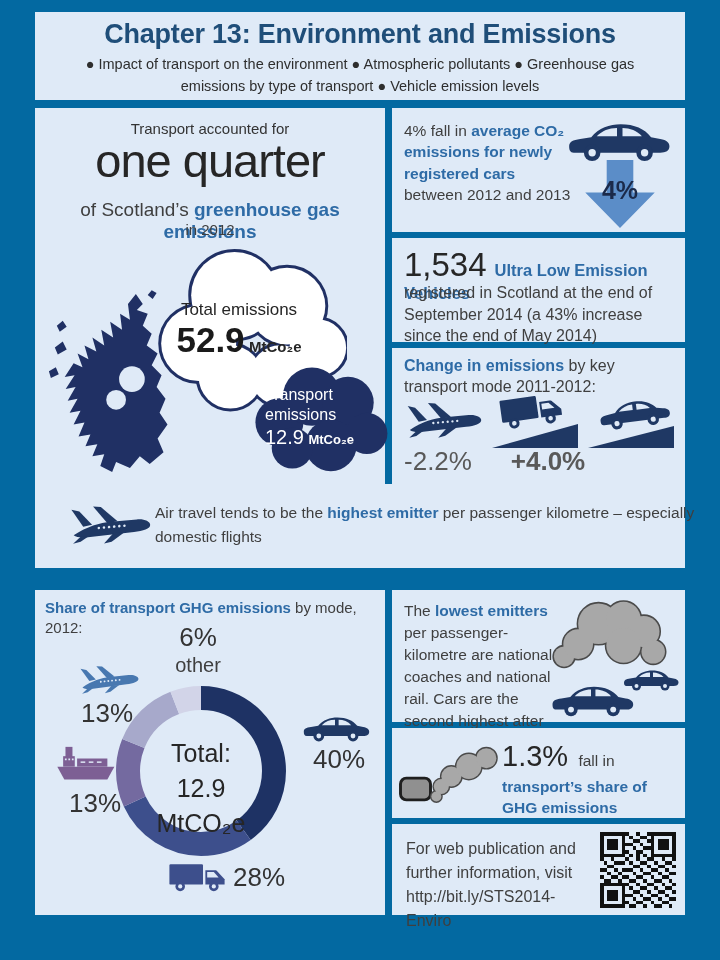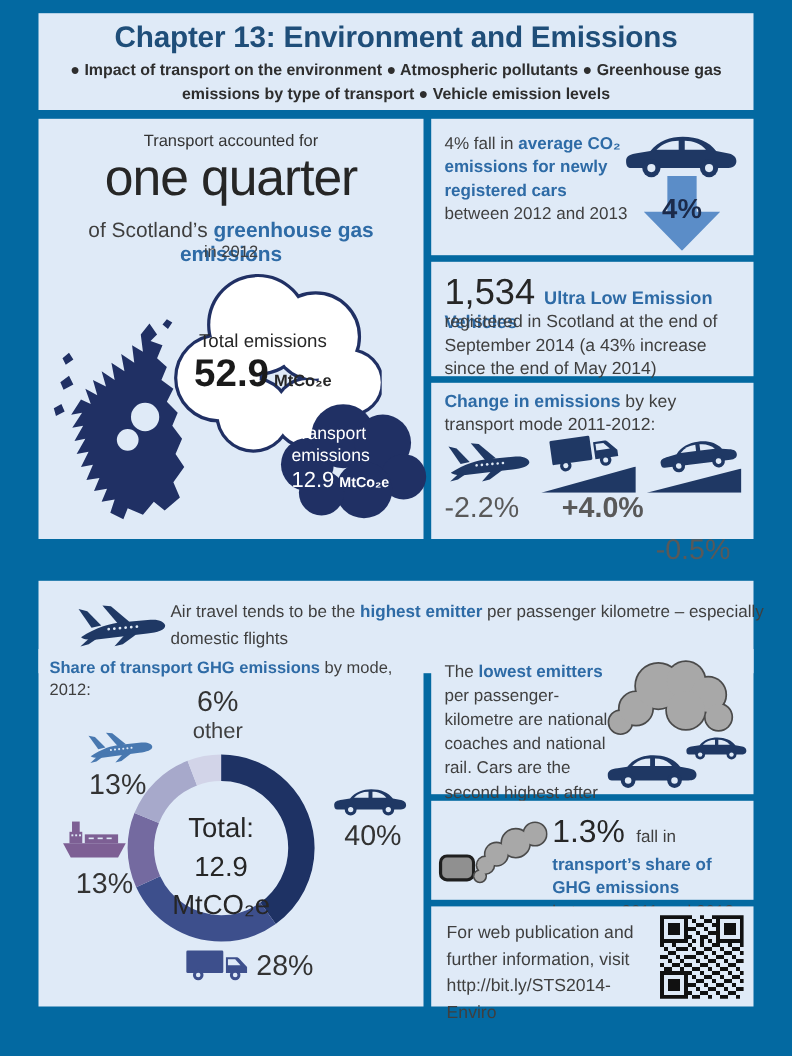--- a/index.html
+++ b/index.html
@@ -30,7 +30,7 @@
   
   #p-header{ left:35px; top:12px; width:650px; height:88px; text-align:center; }
   #p-header h1{ font-size:27px; font-weight:700; color:var(--title); padding-top:7px; letter-spacing:-0.2px; }
-  #p-header p{ font-size:14.5px; color:#2e2e2e; width:600px; margin:4px auto 0; line-height:1.5;font-weight:bold; }
+  #p-header p{ font-size:14.5px; color:#2e2e2e; width:600px; margin:4px auto 0; line-height:1.5; }
 
   
   #p-quarter{ left:35px; top:108px; width:350px; height:382px; }

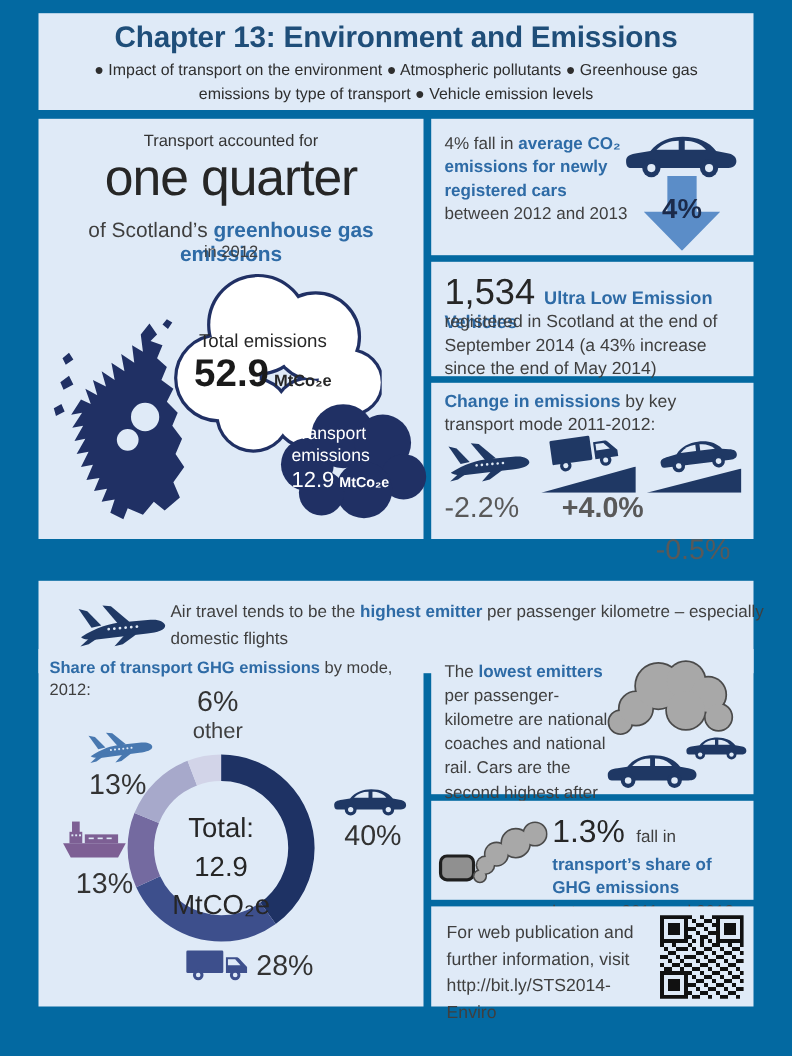--- a/index.html
+++ b/index.html
@@ -78,7 +78,7 @@
   #ch-val-car{ left:190px; width:96px;margin-top:38px; }
 
   
-  #p-air{ left:35px; top:528px; width:650px; height:84px; }
+  #p-air{ left:35px; top:484px; width:650px; height:84px; }
   #air-plane{ position:absolute; left:26px; top:15px; width:90px; height:45px; color:var(--navy); transform:rotate(-5deg); }
   #air-text{ position:absolute; left:120px; top:17px; width:540px; font-size:15.5px; line-height:1.55; }
 

